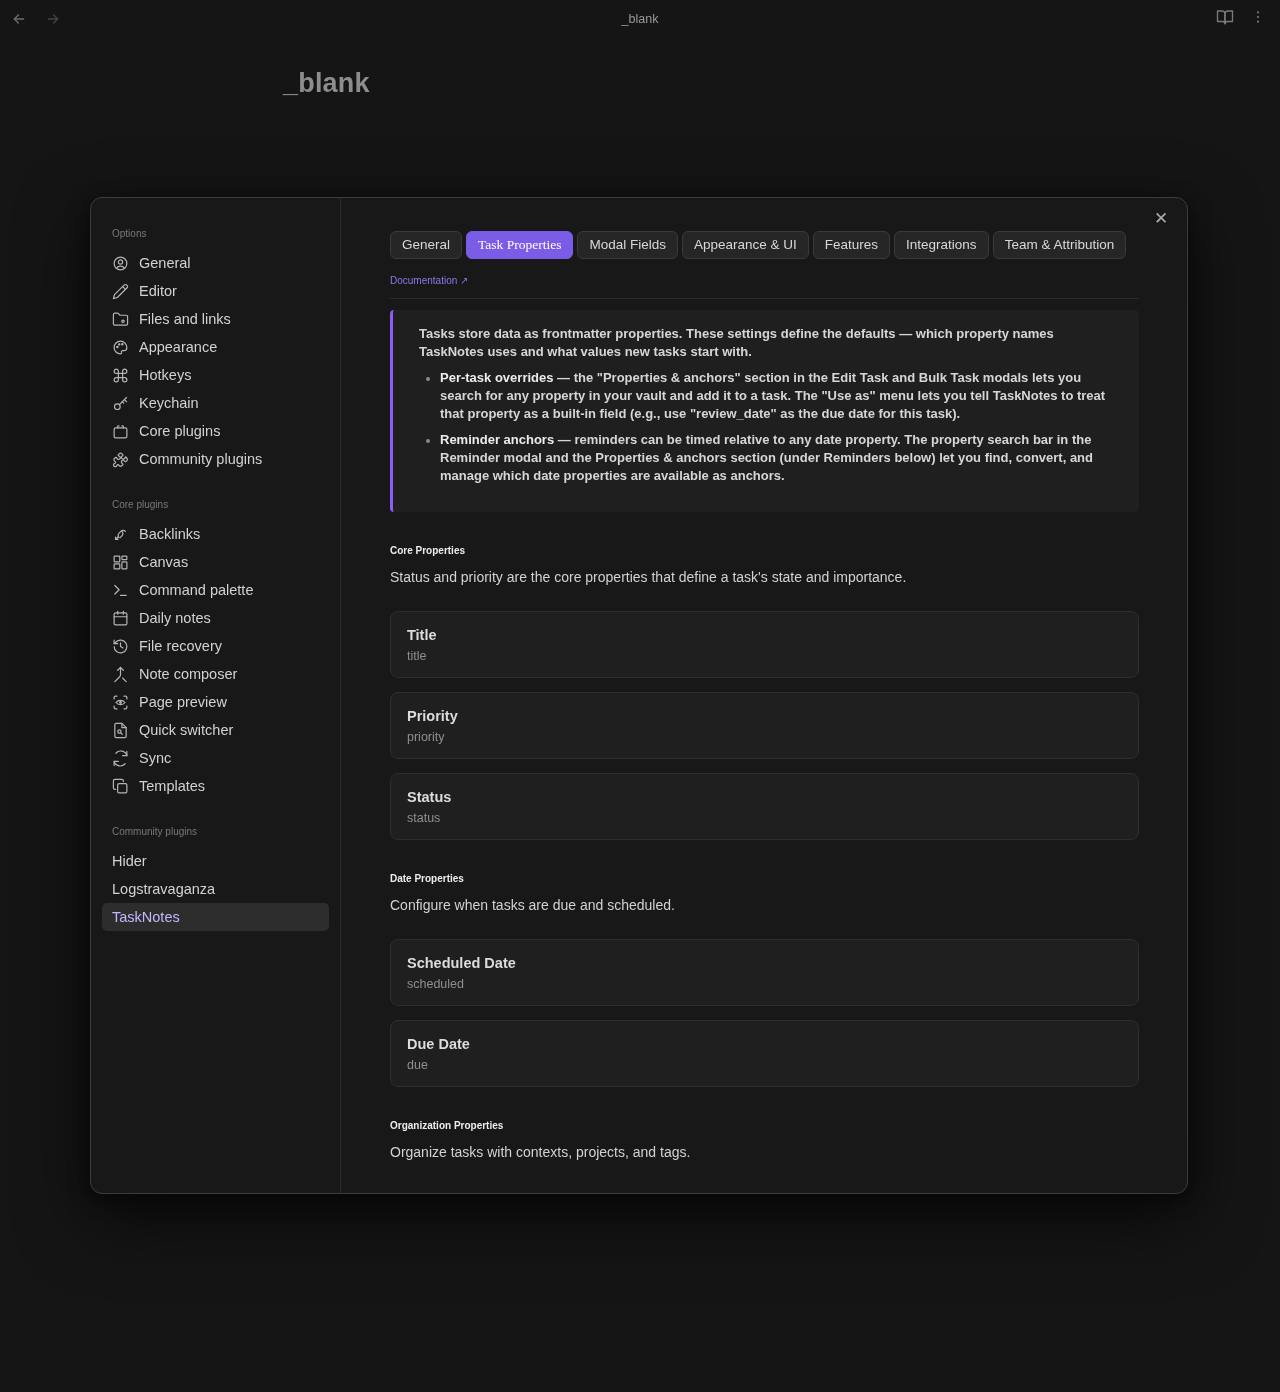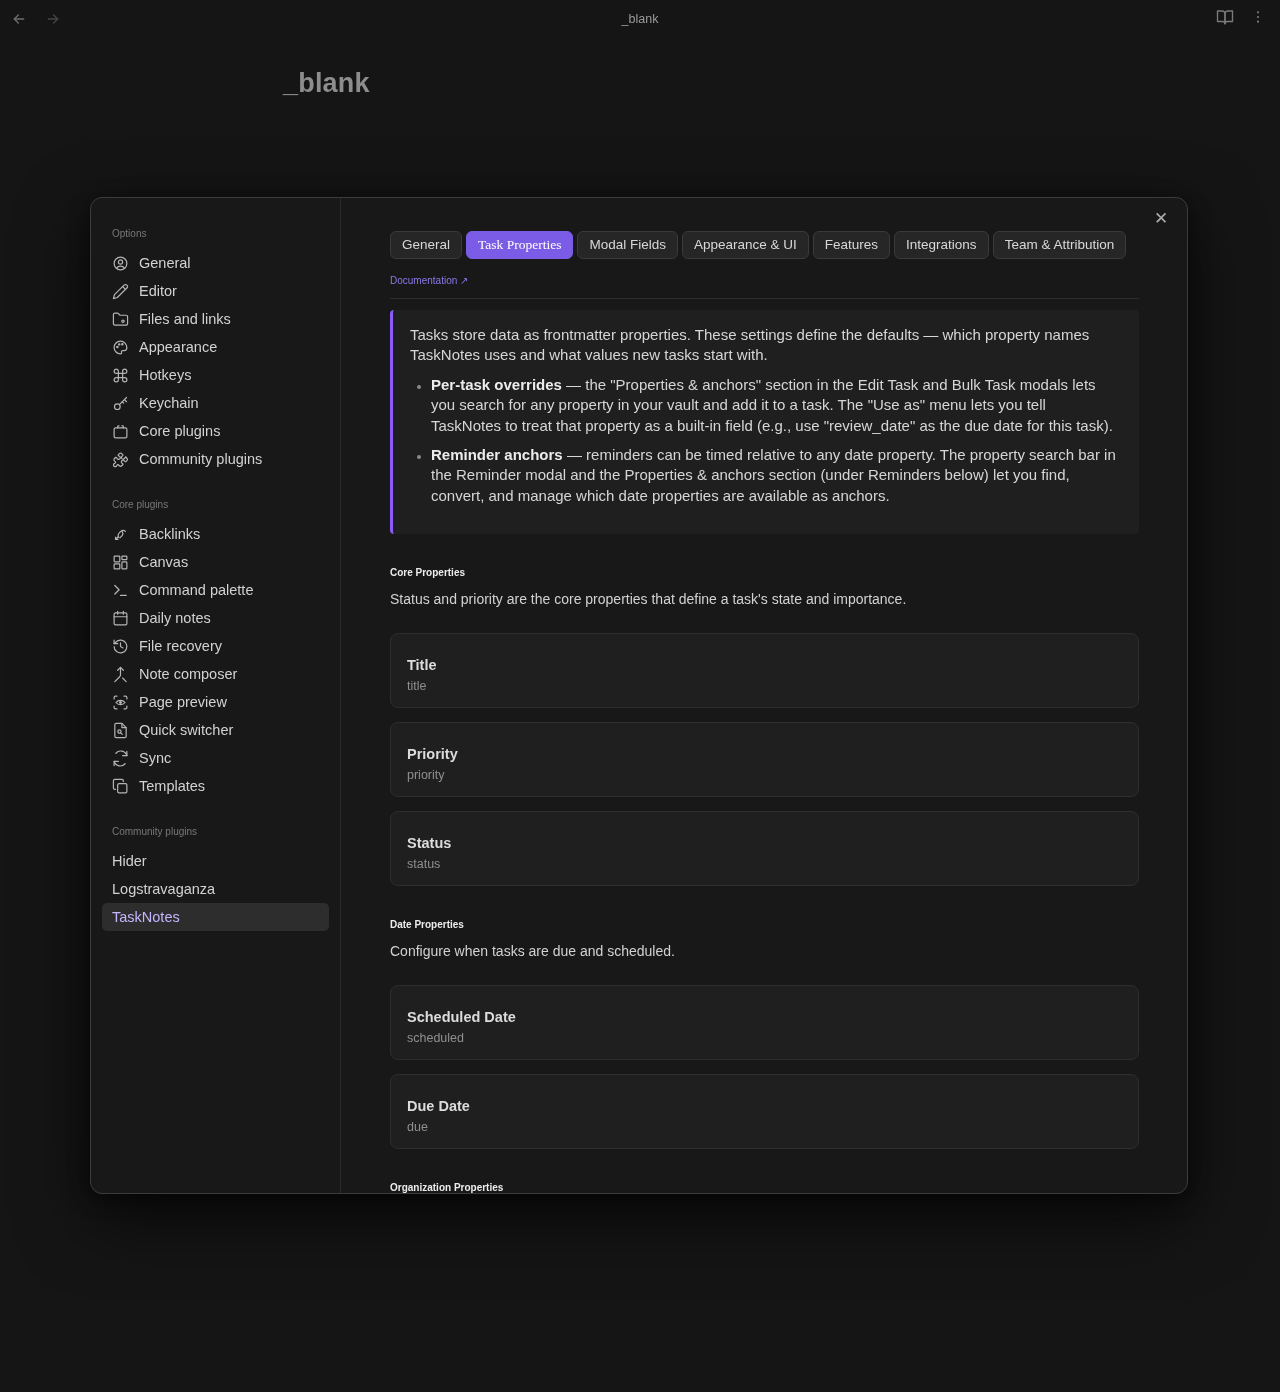--- a/index.html
+++ b/index.html
@@ -70,8 +70,9 @@
 
   .callout {
     background:#1f1f20; border-left:3px solid #8b5cf6; border-radius:4px;
-    padding:15px 20px 16px 17px; font-size:15px; line-height:1.36; color:#d6d6d6;
+    padding:15px 20px 16px 26px; font-size:13px; line-height:1.36; color:#d6d6d6;
     margin-bottom:33px;
+    font-weight:bold;
   }
   .callout b { color:#ececec; }
   .callout ul { margin:9px 0 0 0; padding-left:21px; }

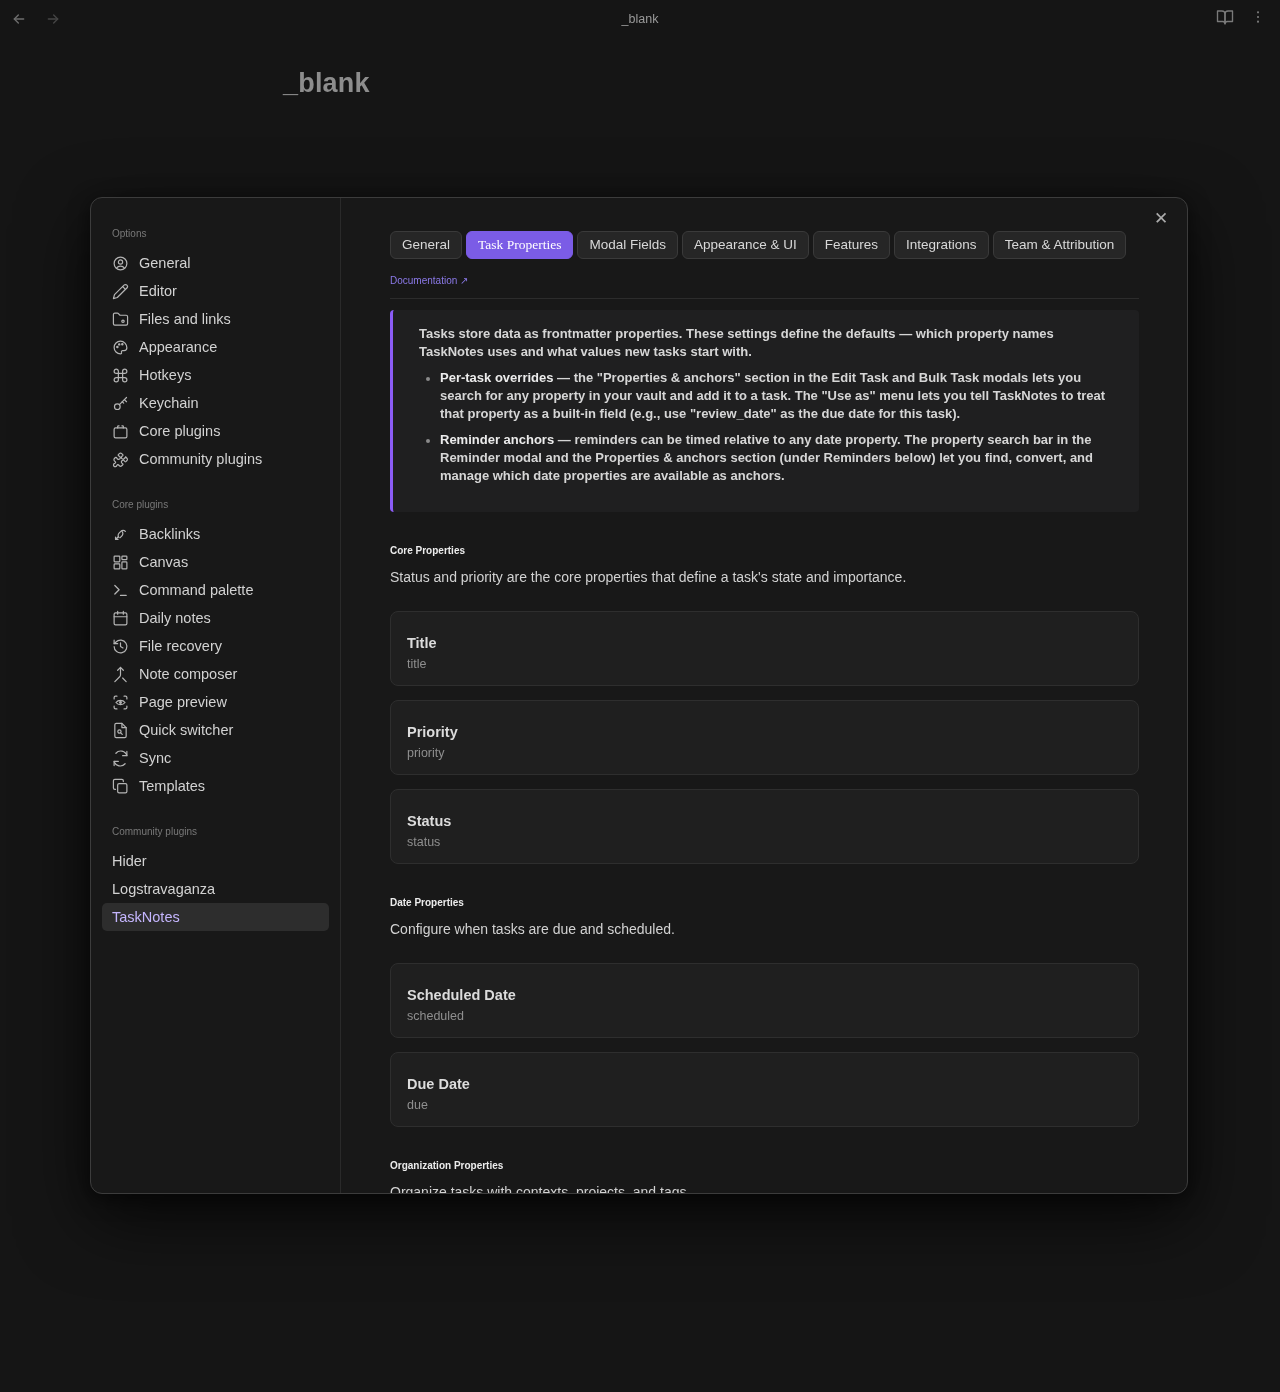--- a/index.html
+++ b/index.html
@@ -87,7 +87,7 @@
   .cards { display:flex; flex-direction:column; gap:14px; }
   .card {
     background:#1f1f1f; border:1px solid #2e2e2e; border-radius:8px;
-    padding:21px 16px 12px 16px; cursor:pointer;
+    padding:13px 16px 12px 16px; cursor:pointer;
   }
   .card-label { font-size:14.5px; font-weight:700; color:#dcdcdc; line-height:20px; }
   .card-value { font-size:12.5px; color:#8f8f8f; line-height:17px; margin-top:3px; }

